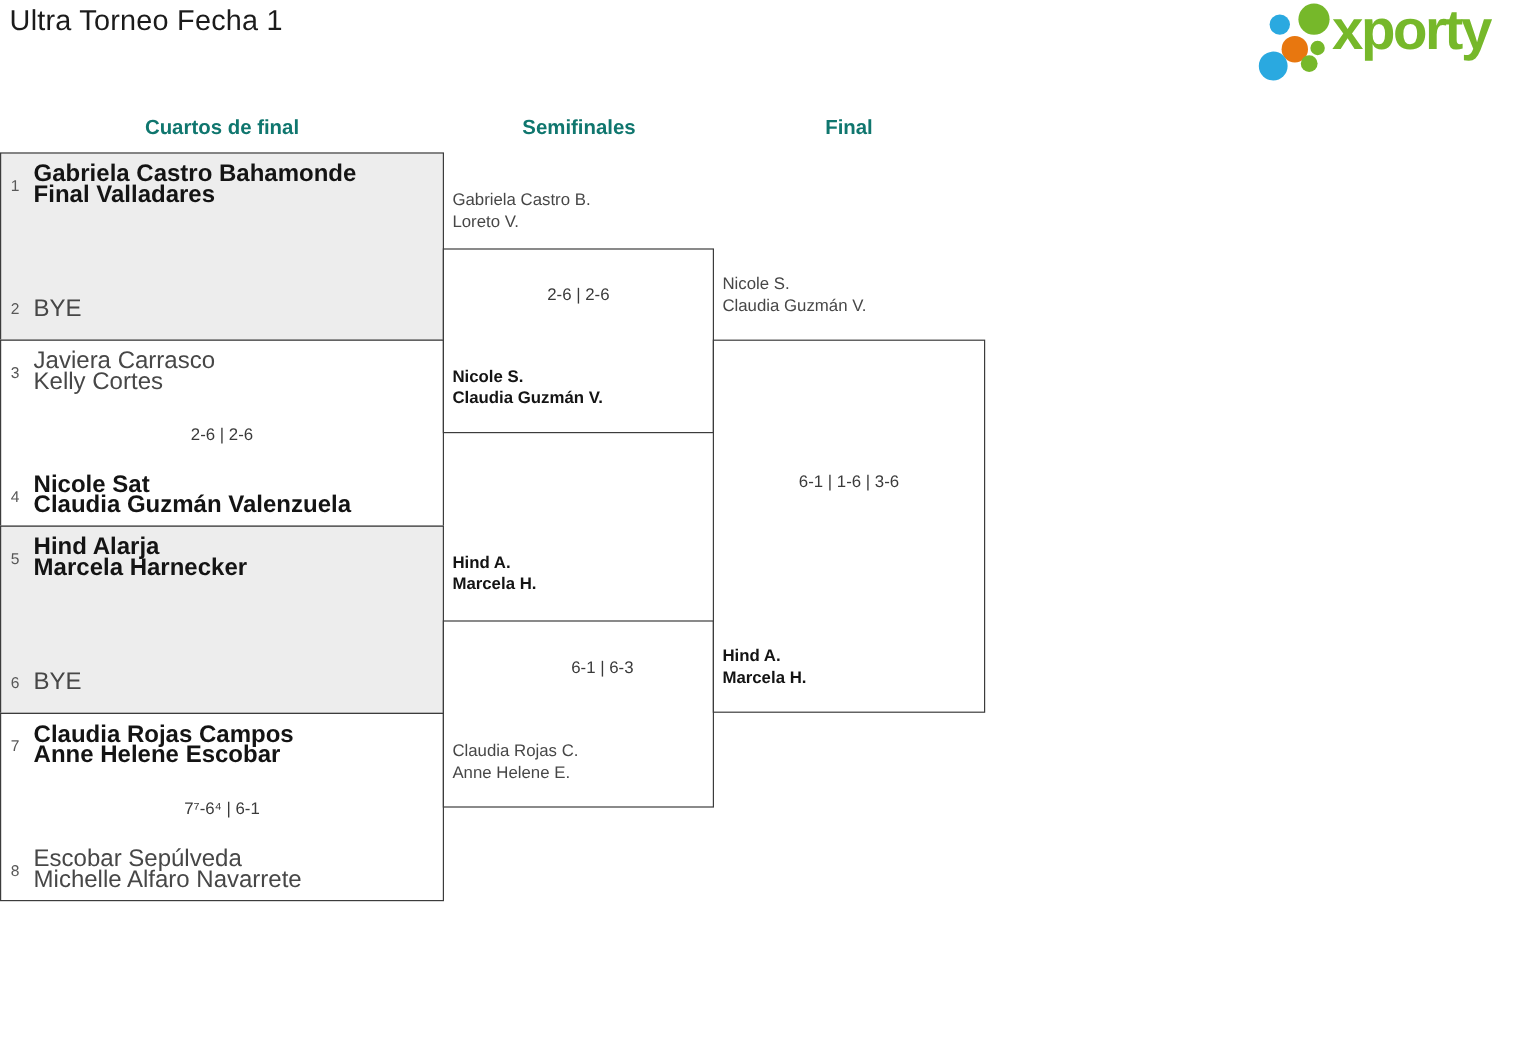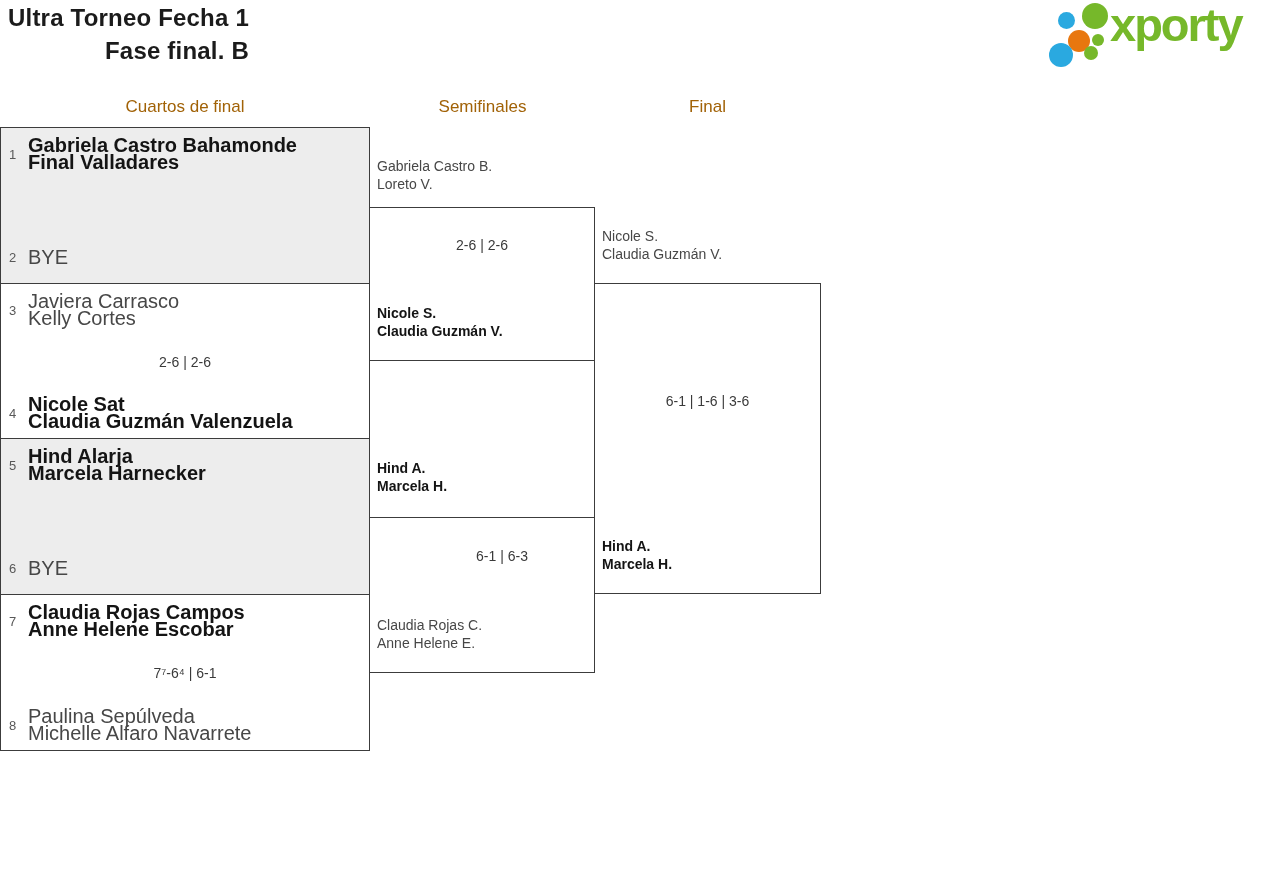--- a/index.html
+++ b/index.html
@@ -13,7 +13,7 @@
   
   .title {
     position:absolute; left:8px; top:1px;
-    font-size:24px; font-weight:700; color:#1b1b1b; line-height:33px; letter-spacing:0.2px;text-align:right;
+    font-size:24px; font-weight:400; color:#1b1b1b; line-height:33px; letter-spacing:0.2px;
   }
   .logo { position:absolute; left:1048px; top:3px; width:232px; height:66px; }
   .logo .dot { position:absolute; border-radius:50%; }

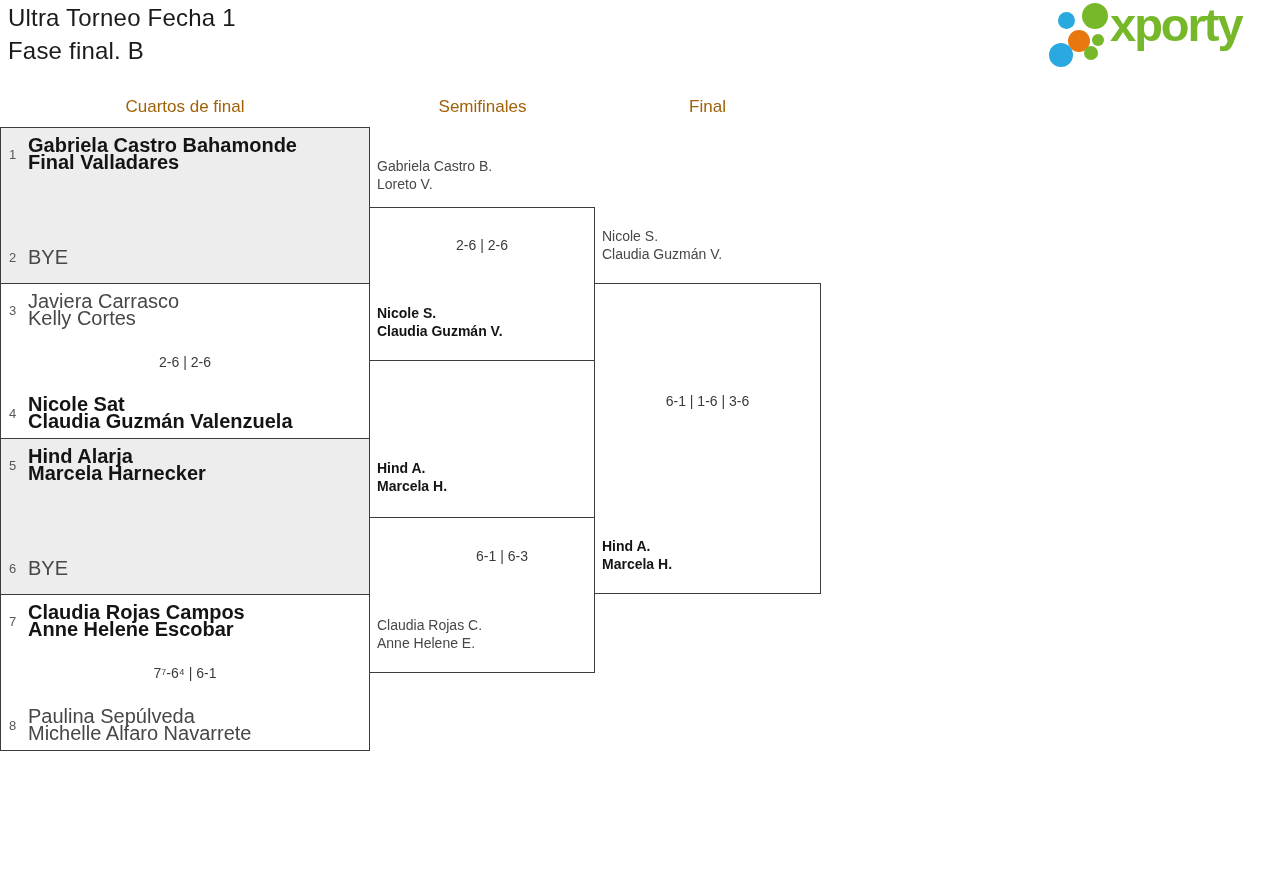--- a/index.html
+++ b/index.html
@@ -81,7 +81,6 @@
 
   <div class="title">
     <div>Ultra Torneo Fecha 1</div>
-    <div>Fase final. B</div>
   </div>
 
   <div class="logo">

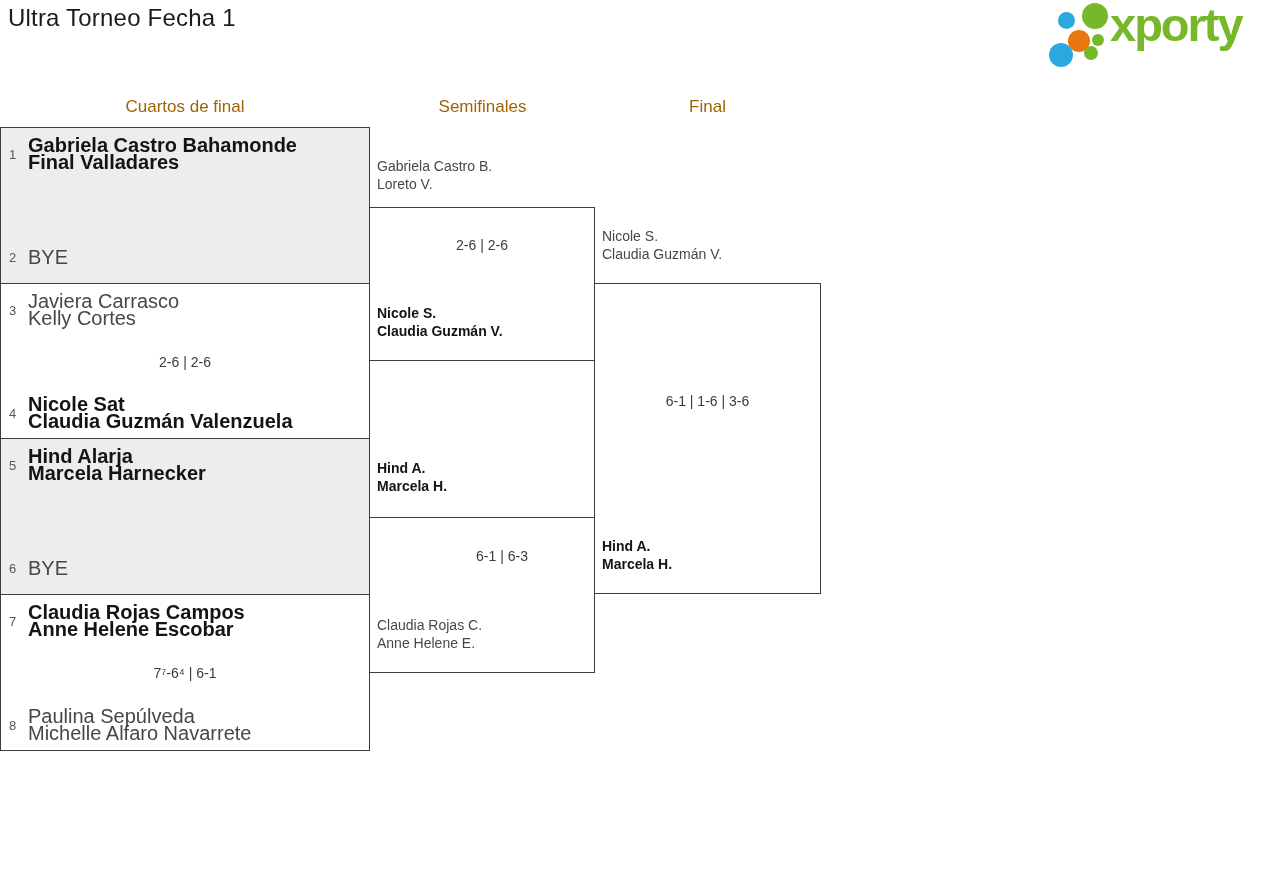--- a/index.html
+++ b/index.html
@@ -31,7 +31,7 @@
   
   .col-header {
     position:absolute; top:97px; height:22px;
-    font-size:17px; font-weight:400; color:#a16207; text-align:center;
+    font-size:17px; font-weight:700; color:#0f766e; text-align:center;
   }
   #hdr-qf { left:0; width:370px; }
   #hdr-sf { left:370px; width:225px; }

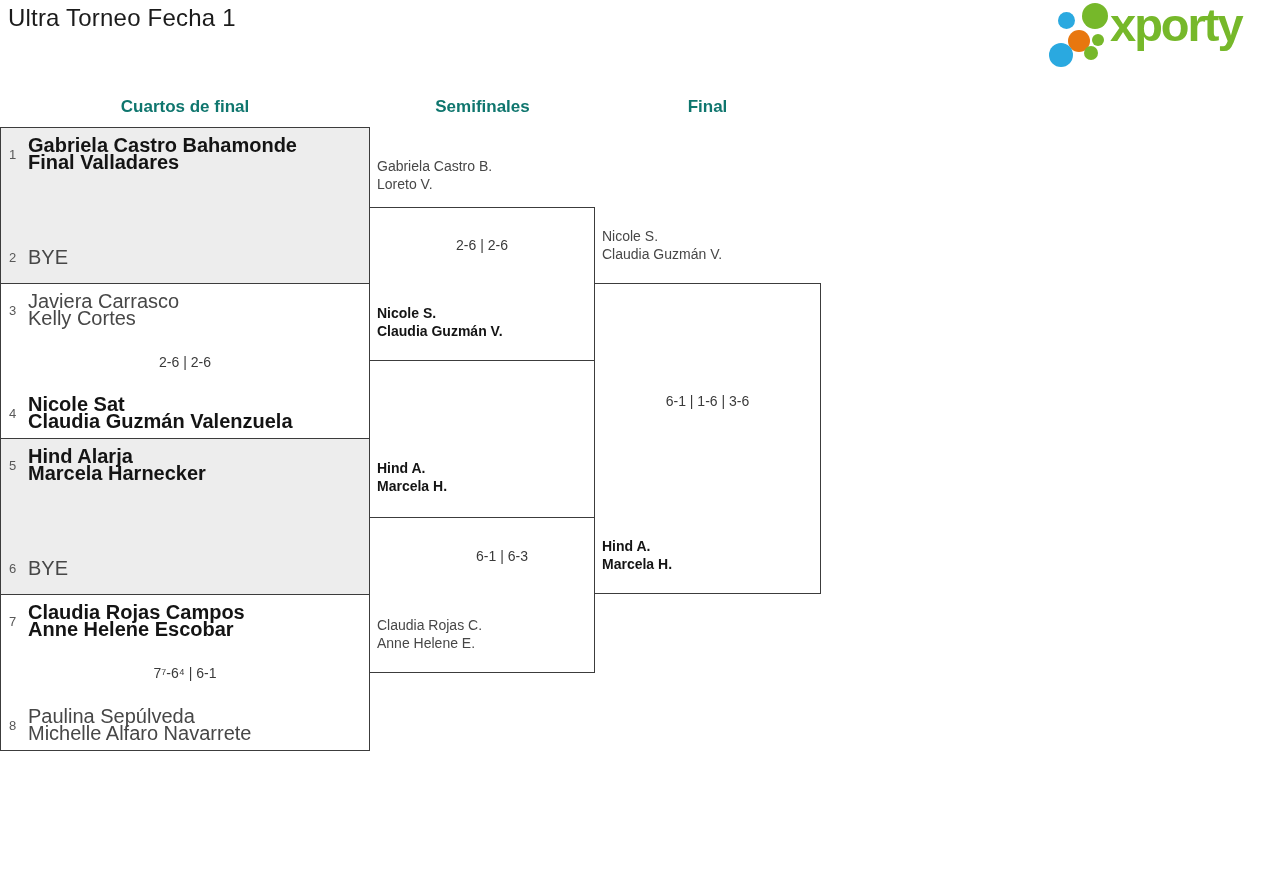--- a/index.html
+++ b/index.html
@@ -161,7 +161,7 @@
       <div class="row bot">
         <span class="seed">8</span>
         <div class="names">
-          <div>Paulina Sepúlveda</div>
+          <div>Escobar Sepúlveda</div>
           <div>Michelle Alfaro Navarrete</div>
         </div>
       </div>

